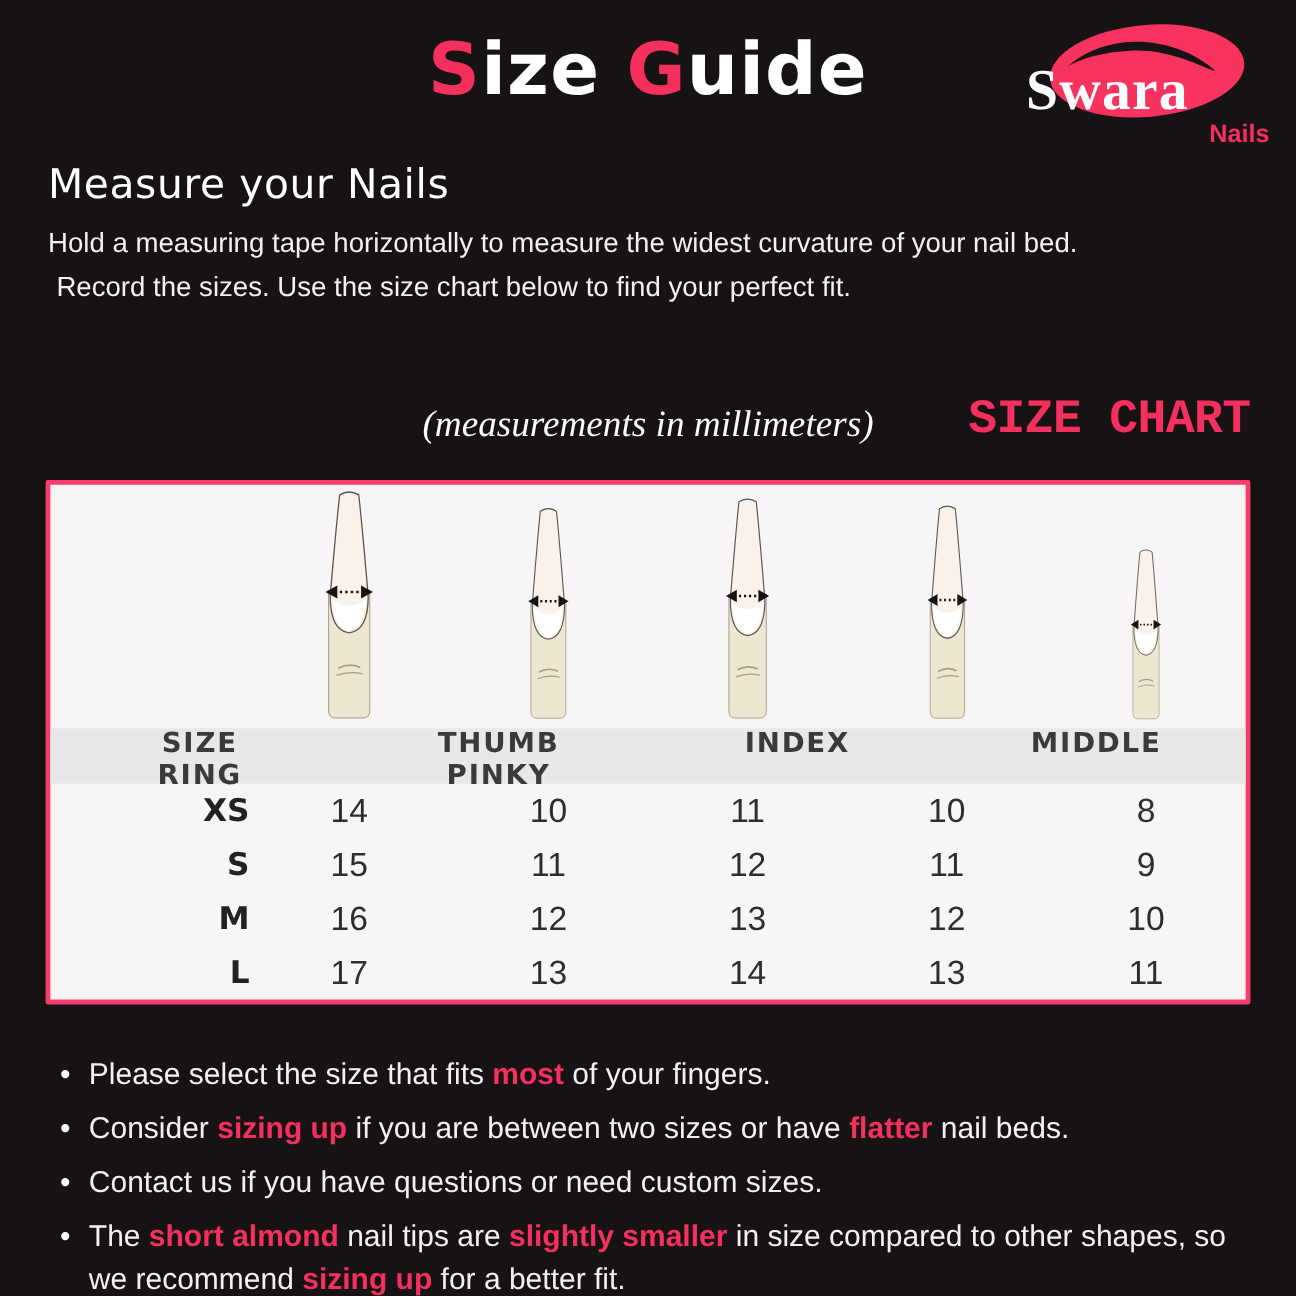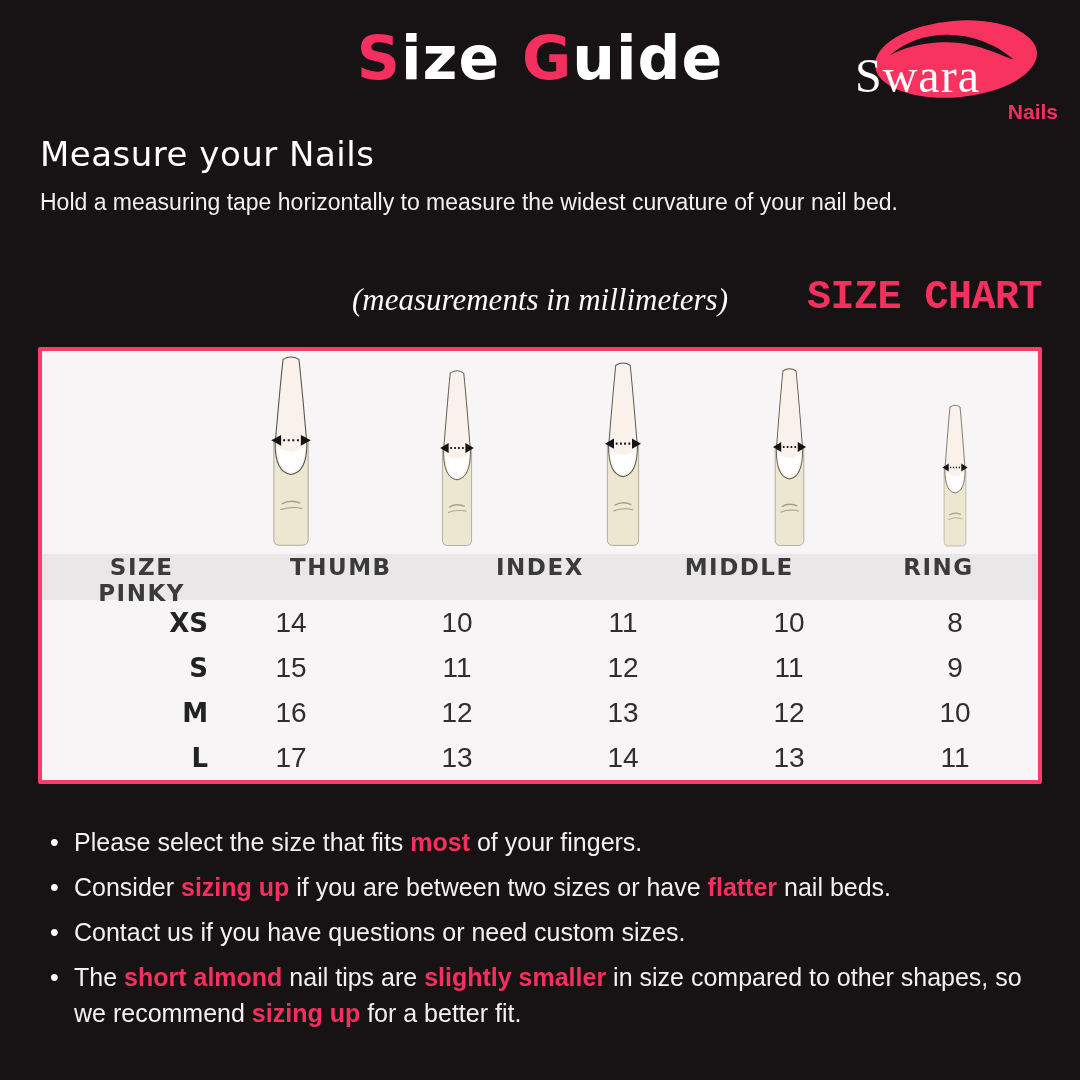--- a/index.html
+++ b/index.html
@@ -21,7 +21,7 @@
   .logo{position:absolute;top:14px;right:22px;width:205px;height:112px;}
   .logo svg{position:absolute;top:4px;left:14px;}
   .logo-brand{position:absolute;left:2px;top:34px;font-family:"Liberation Serif",serif;
-    font-weight:normal;font-size:48px;color:#fdfdfd;letter-spacing:1px;}
+    font-weight:bold;font-size:48px;color:#fdfdfd;letter-spacing:1px;}
   .logo-sub{position:absolute;right:0px;top:86px;font-size:21px;font-weight:bold;color:var(--accent);}
 
   

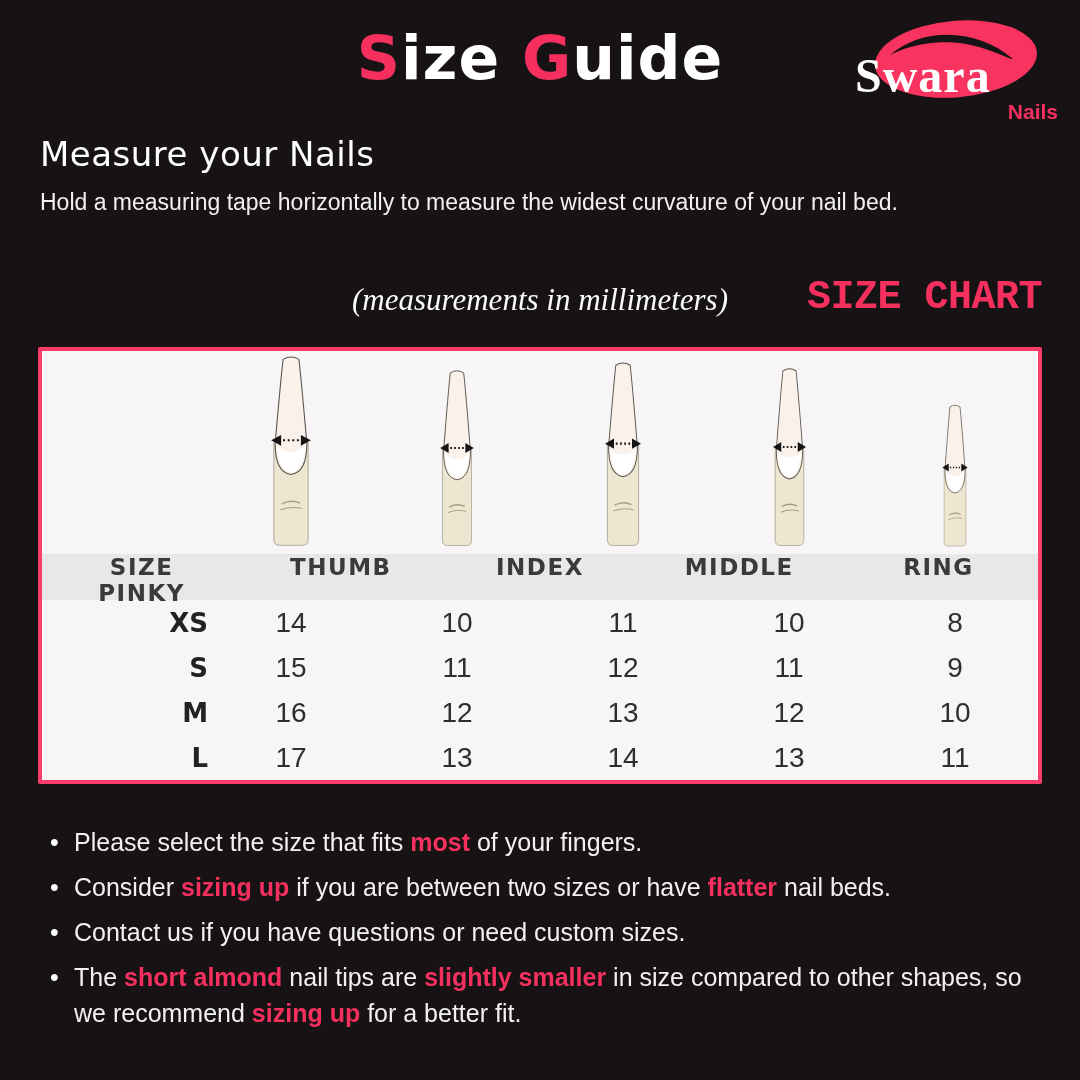--- a/index.html
+++ b/index.html
@@ -96,6 +96,7 @@
     <h2>Measure your Nails</h2>
     <p>
       <span class="line1">Hold a measuring tape horizontally to measure the widest curvature of your nail bed.</span>
+      <span class="line2">Record the sizes. Use the size chart below to find your perfect fit.</span>
     </p>
   </div>
 

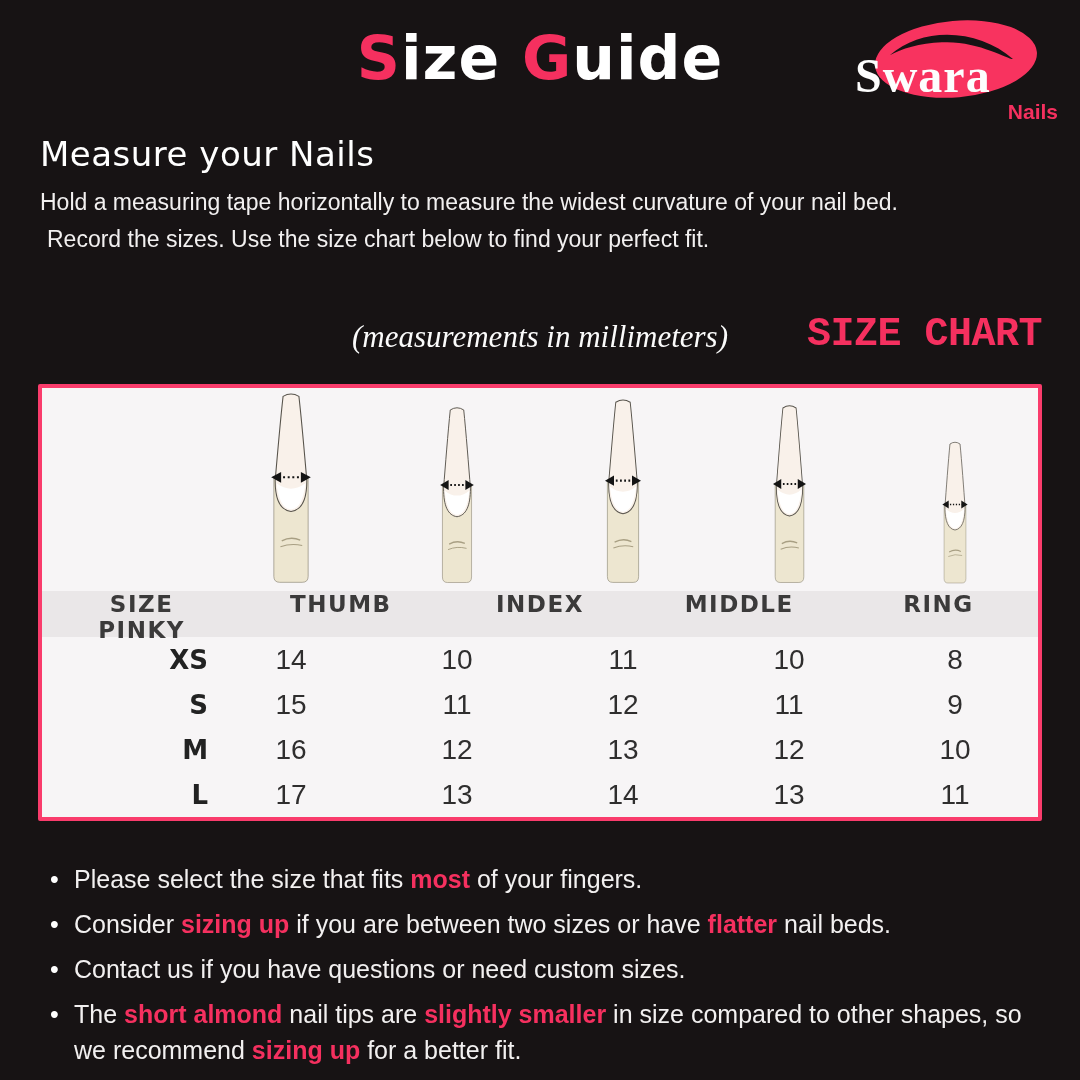--- a/index.html
+++ b/index.html
@@ -32,7 +32,7 @@
   .measure p .line2{display:block;padding-left:7px;}
 
   
-  .caption-row{position:relative;margin-top:56px;height:48px;}
+  .caption-row{position:relative;margin-top:72px;height:48px;}
   .mm-note{position:absolute;left:50%;transform:translateX(-50%);top:5px;
     font-family:"Liberation Serif",serif;font-style:italic;font-size:31px;color:#fbfbfb;white-space:nowrap;}
   .chart-title{position:absolute;right:38px;top:-2px;font-family:Liberation Mono, monospace;

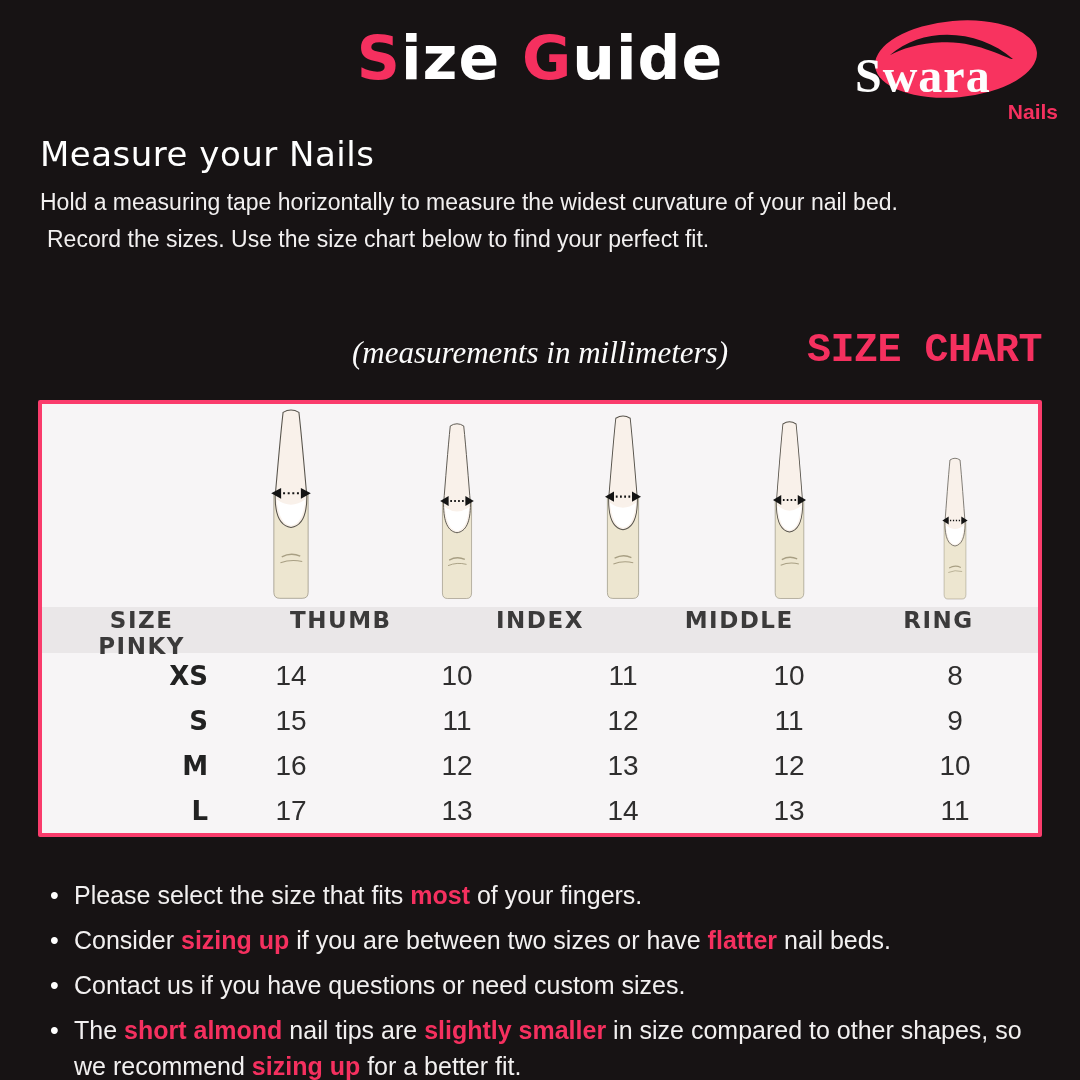--- a/index.html
+++ b/index.html
@@ -44,7 +44,7 @@
   .fingers-row{display:grid;grid-template-columns:repeat(6,1fr);height:203px;
     align-items:end;padding-bottom:6px;}
   .finger-cell{display:flex;justify-content:center;align-items:flex-end;}
-  .table-head{display:grid;grid-template-columns:repeat(5,1fr);background:var(--head-row);
+  .table-head{display:grid;grid-template-columns:repeat(4,1fr);background:var(--head-row);
     height:46px;align-items:center;}
   .table-head .th{text-align:center;font-weight:bold;font-size:23px;letter-spacing:1.5px;
     color:#3b3a3a;font-family:"DejaVu Sans",sans-serif;}

